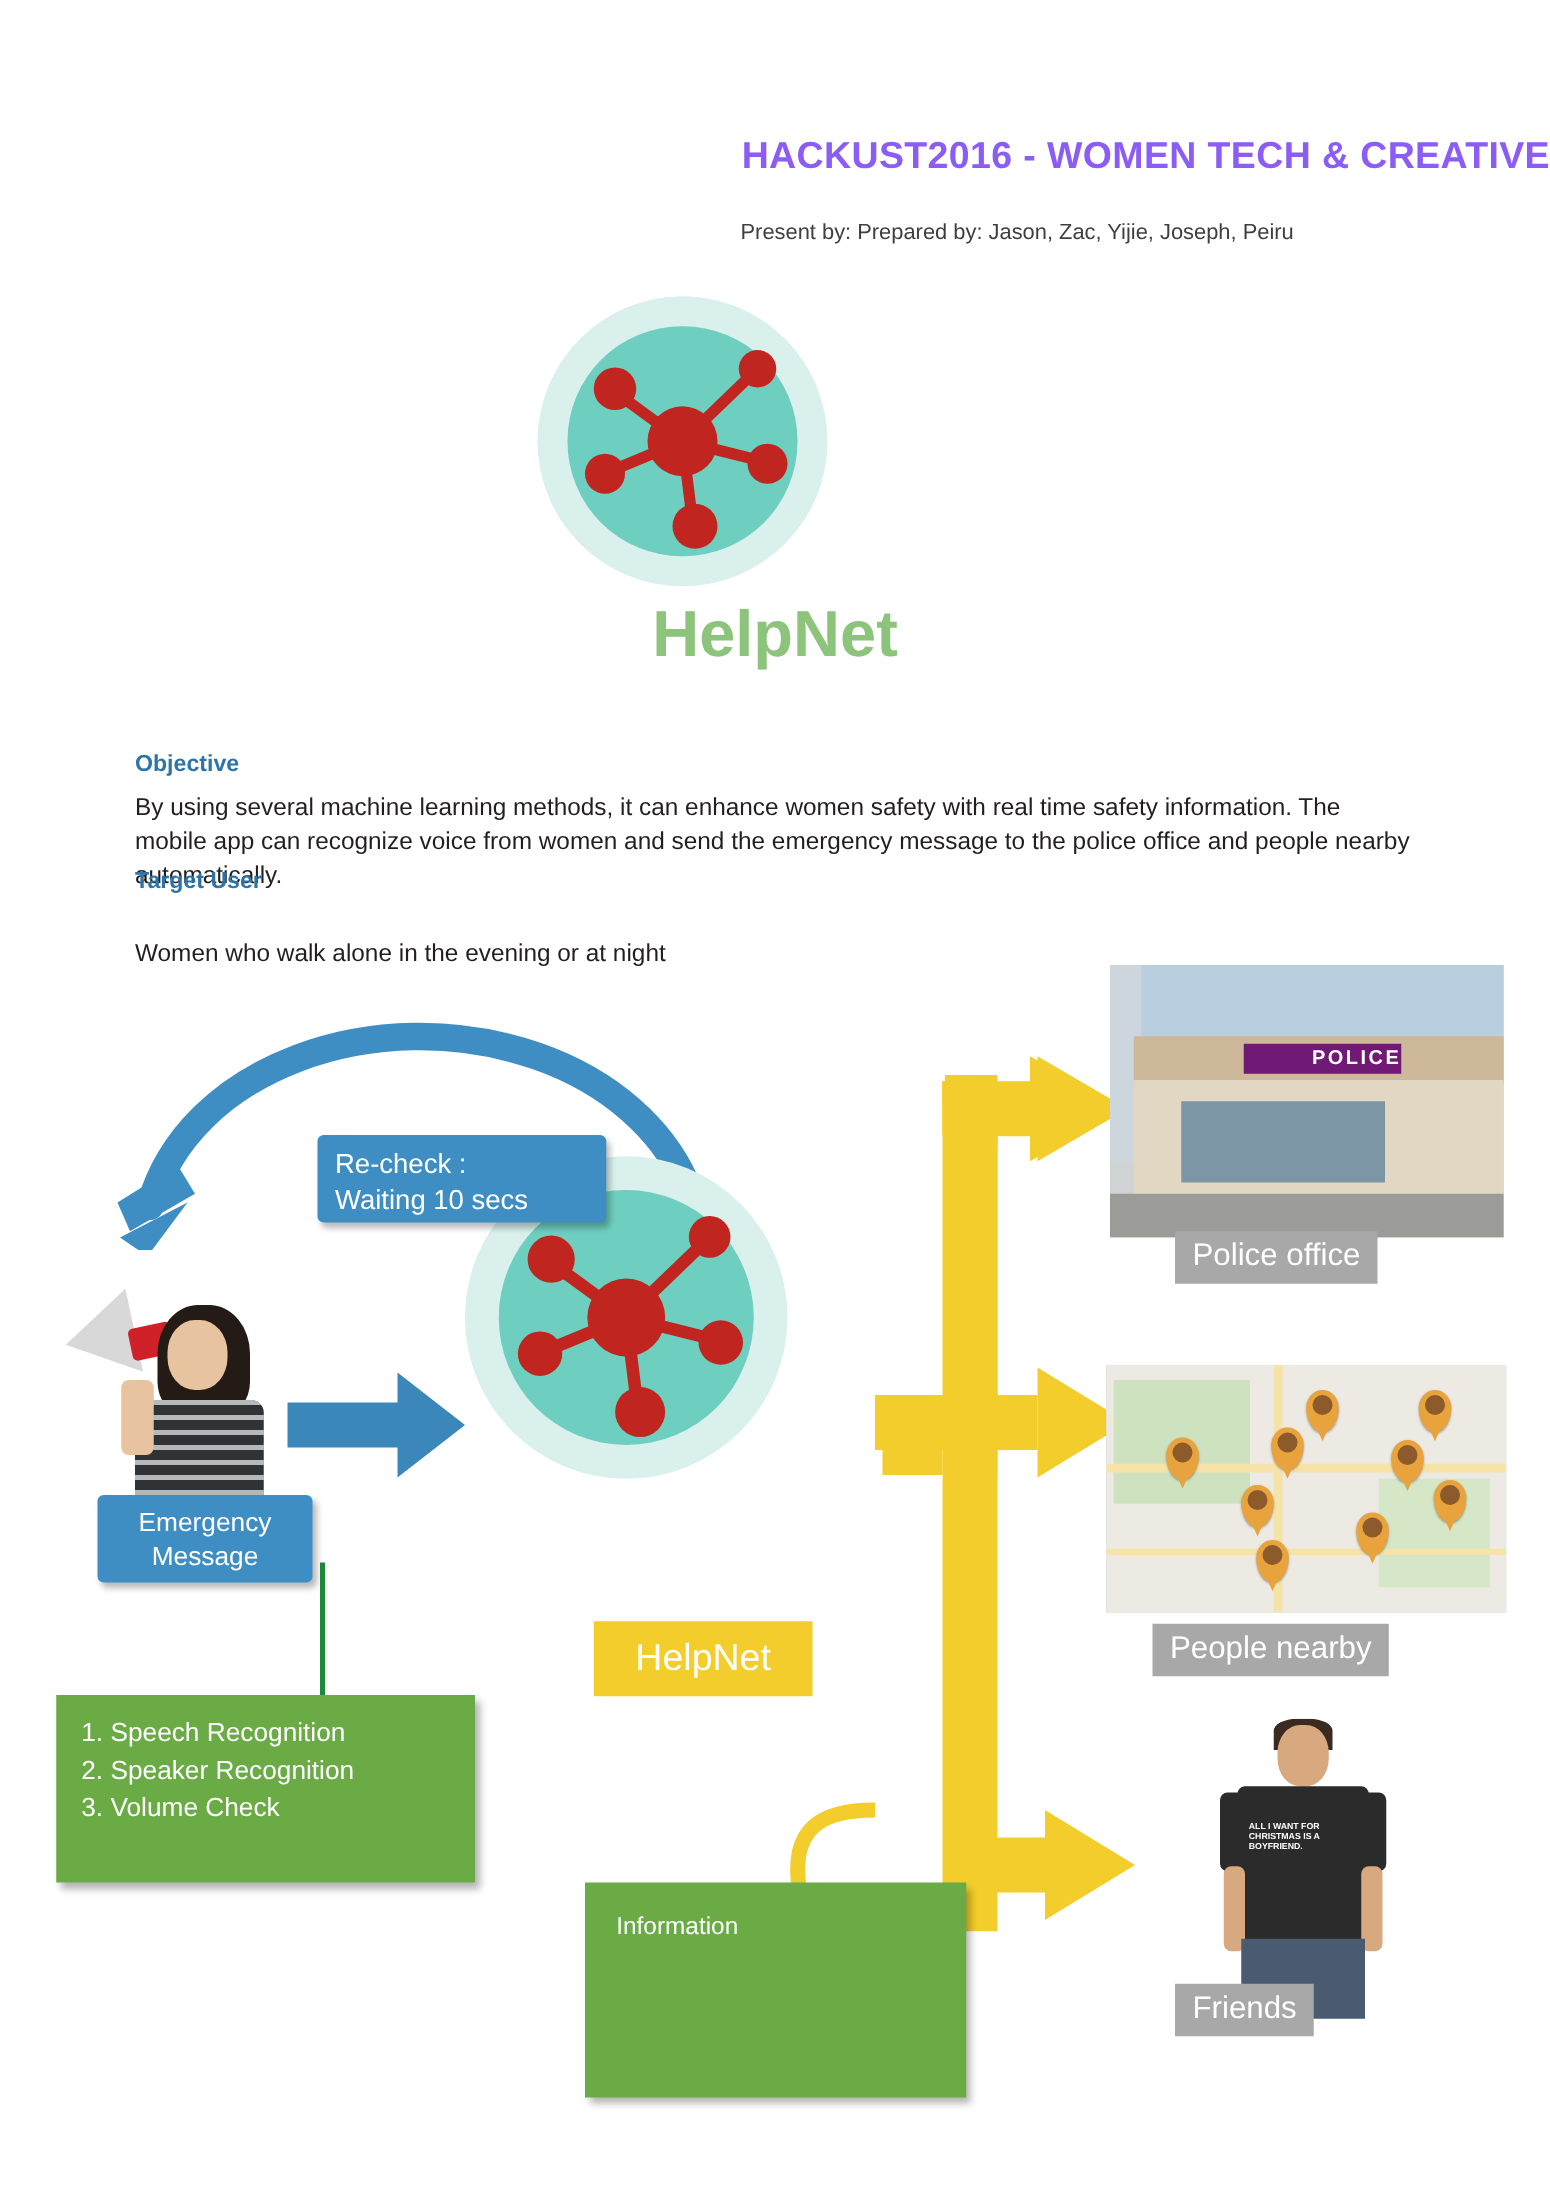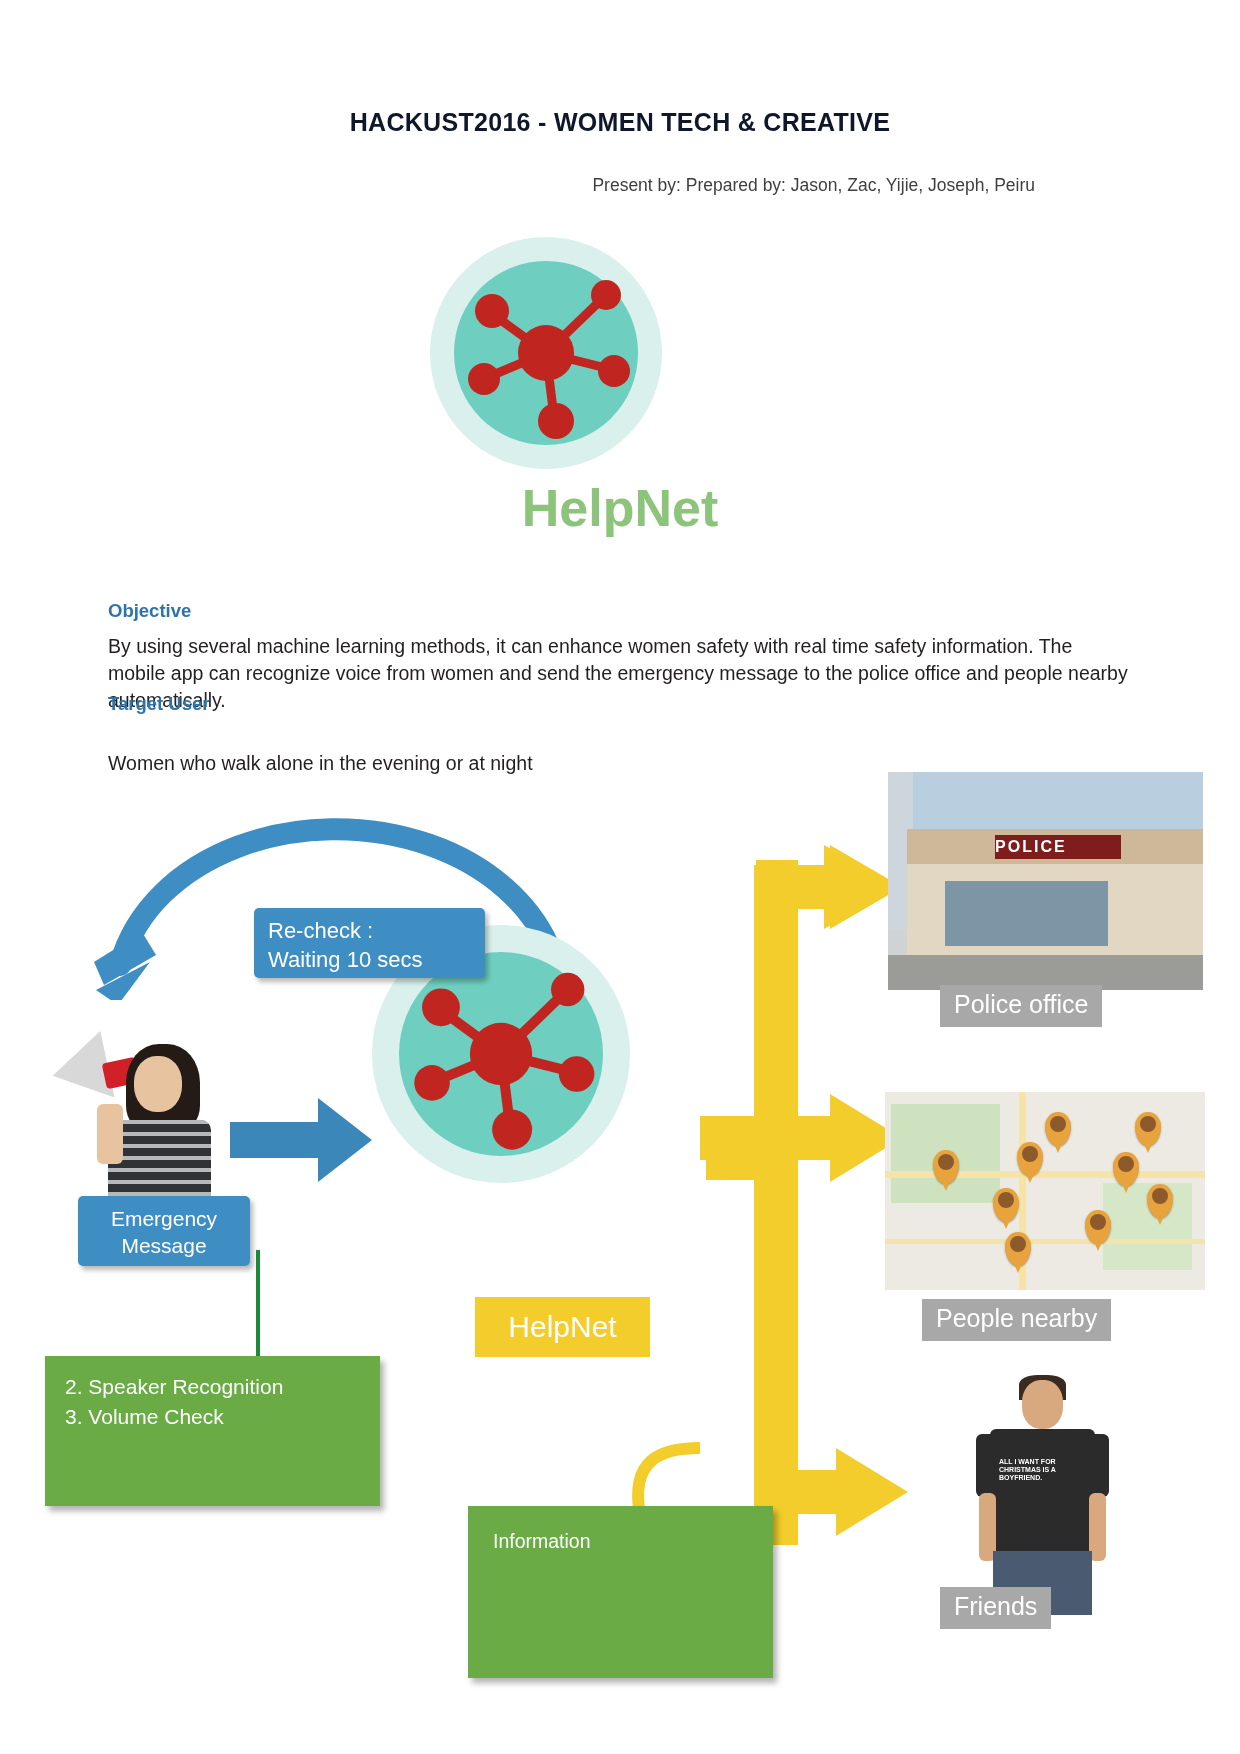--- a/index.html
+++ b/index.html
@@ -22,10 +22,10 @@
     top: 108px;
     left: 0;
     width: 1240px;
-    text-align: center;
-    font-size: 25px;
+    text-align: right;
+    font-size: 30px;
     font-weight: bold;
-    color: #0f172a;
+    color: #8b5cf6;
     letter-spacing: 0.3px;
   }
   .presenter {

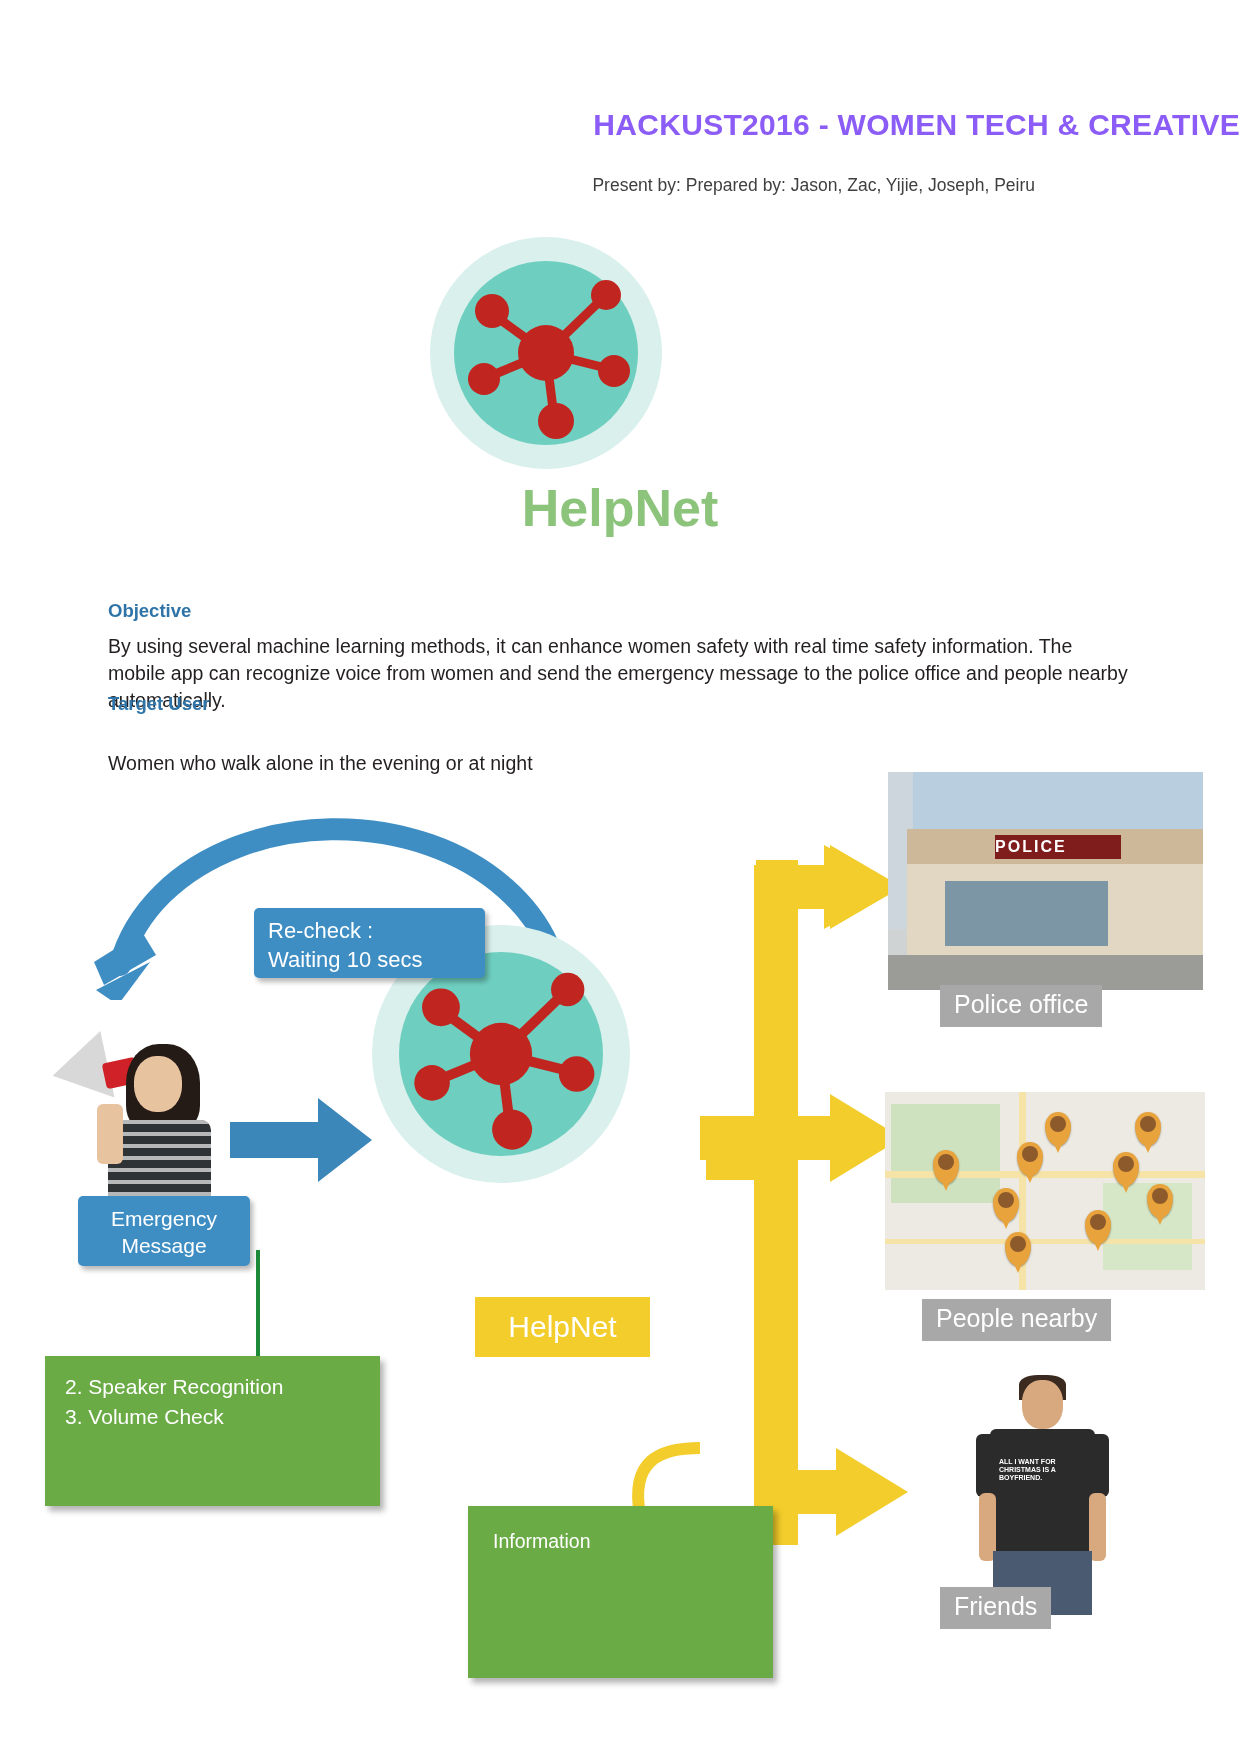--- a/index.html
+++ b/index.html
@@ -212,7 +212,7 @@
   .police-roof { position:absolute; left:6%; top:26%; width:94%; height:18%; background:#cdb89a; }
   .police-wall { position:absolute; left:6%; top:42%; width:94%; height:42%; background:#e2d7c2; }
   .police-glass { position:absolute; left:18%; top:50%; width:52%; height:30%; background:#7d96a6; }
-  .police-sign { position:absolute; left:34%; top:29%; width:40%; height:11%; background:#7f1d1d; color:#fff; font-size:16px; font-weight:bold; text-align:left; line-height:24px; letter-spacing:2px; }
+  .police-sign { position:absolute; left:34%; top:29%; width:40%; height:11%; background:#701a75; color:#fff; font-size:16px; font-weight:bold; text-align:right; line-height:24px; letter-spacing:2px; }
   .police-ground { position:absolute; left:0; bottom:0; width:100%; height:16%; background:#9b9b97; }
   .police-left { position:absolute; left:0; top:0; width:8%; height:72%; background:#cdd6dc; }
 

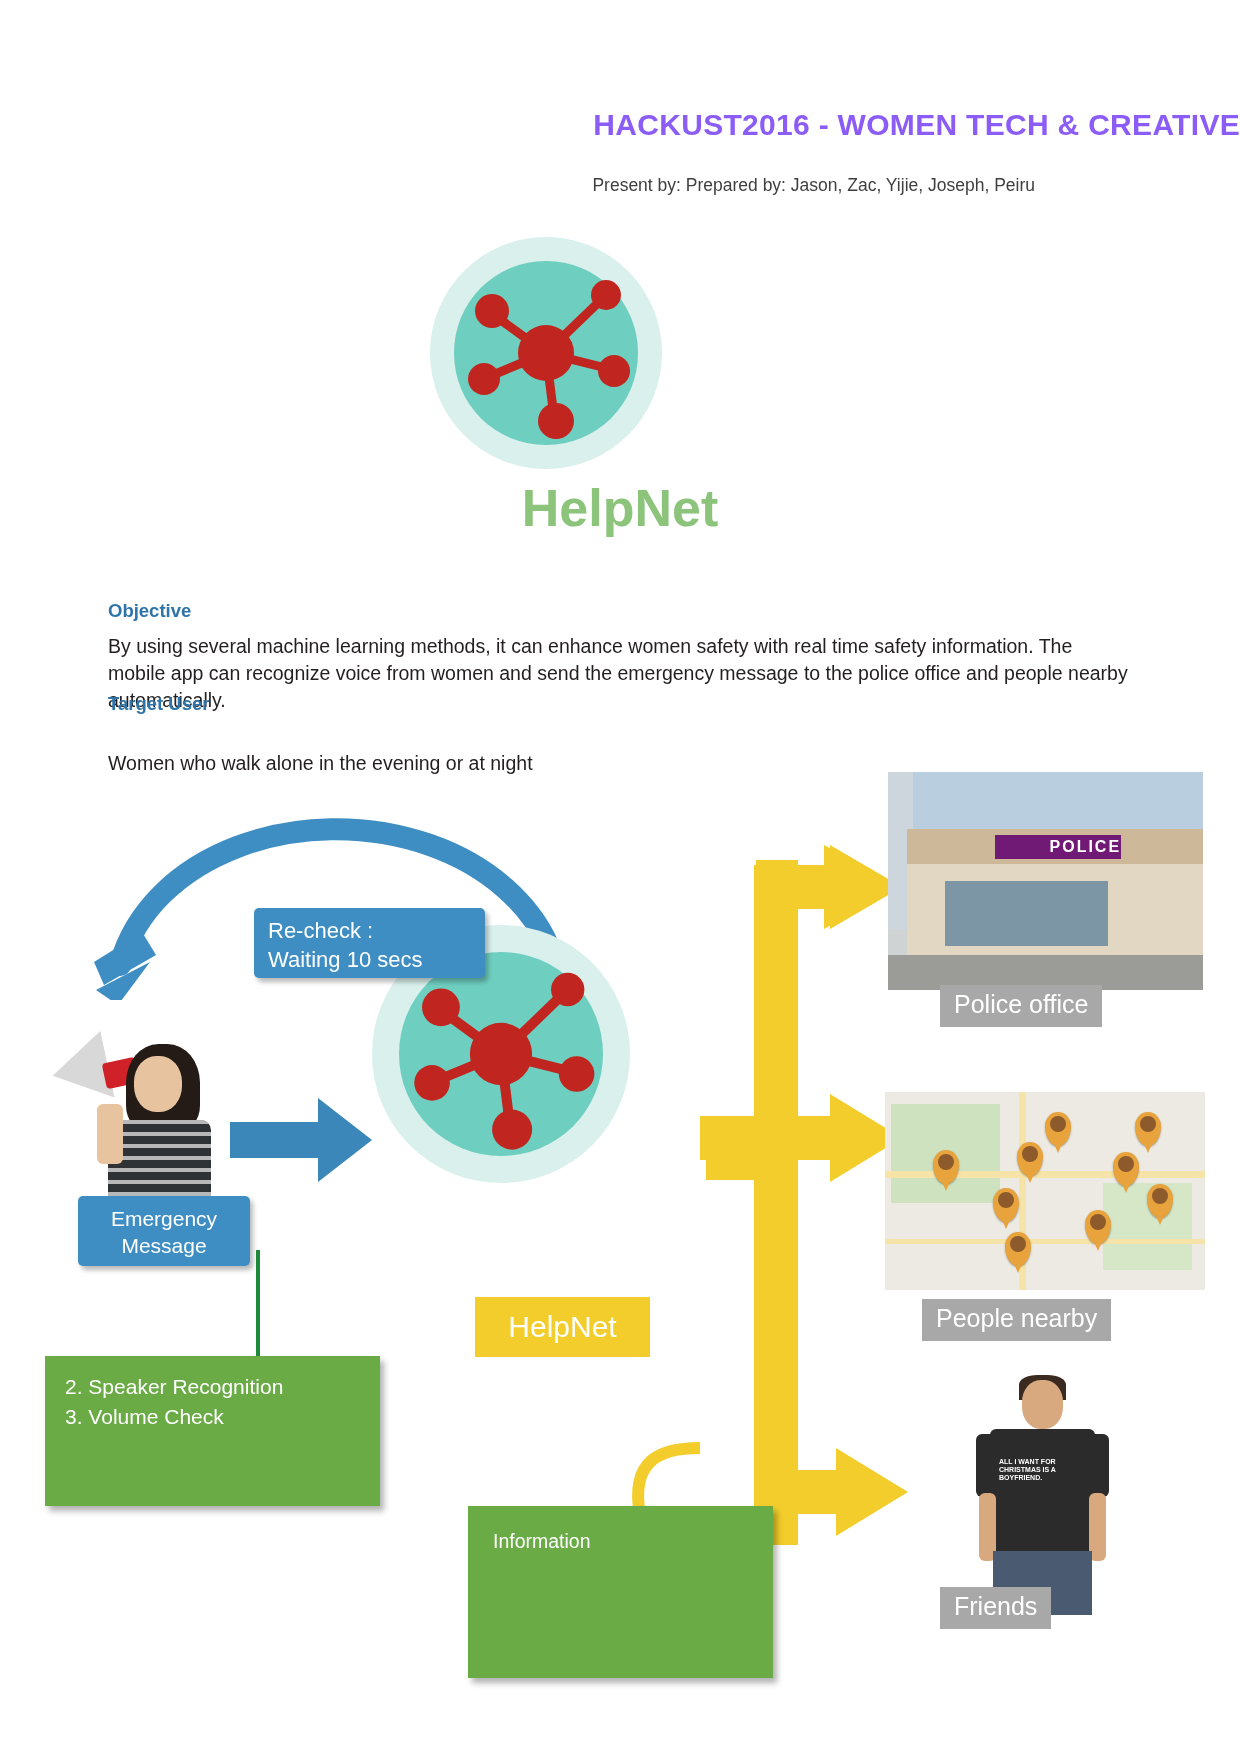--- a/index.html
+++ b/index.html
@@ -372,6 +372,7 @@
 </div>
 
 <div class="box box-green algorithm">
+  <div>1. Speech Recognition</div>
   <div>2. Speaker Recognition</div>
   <div>3. Volume Check</div>
 </div>

